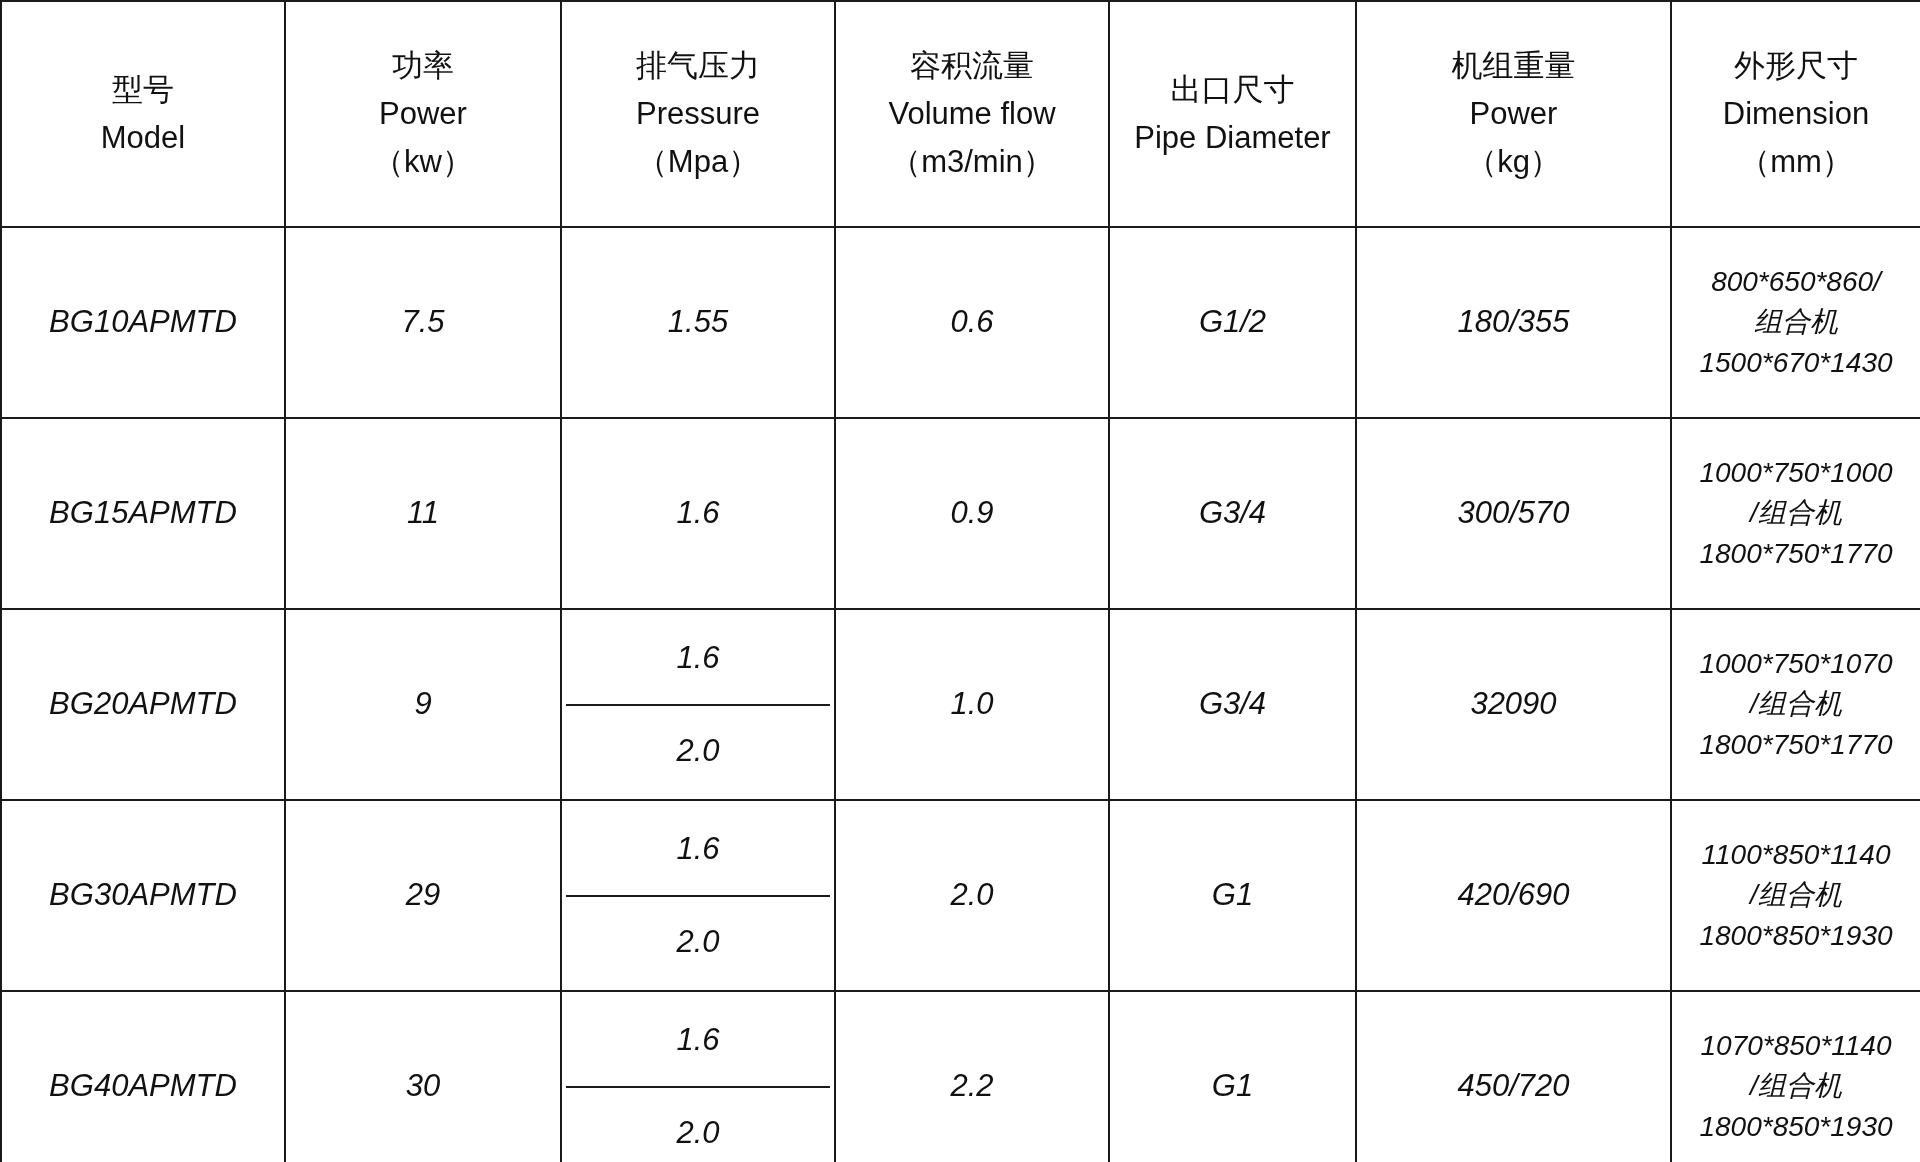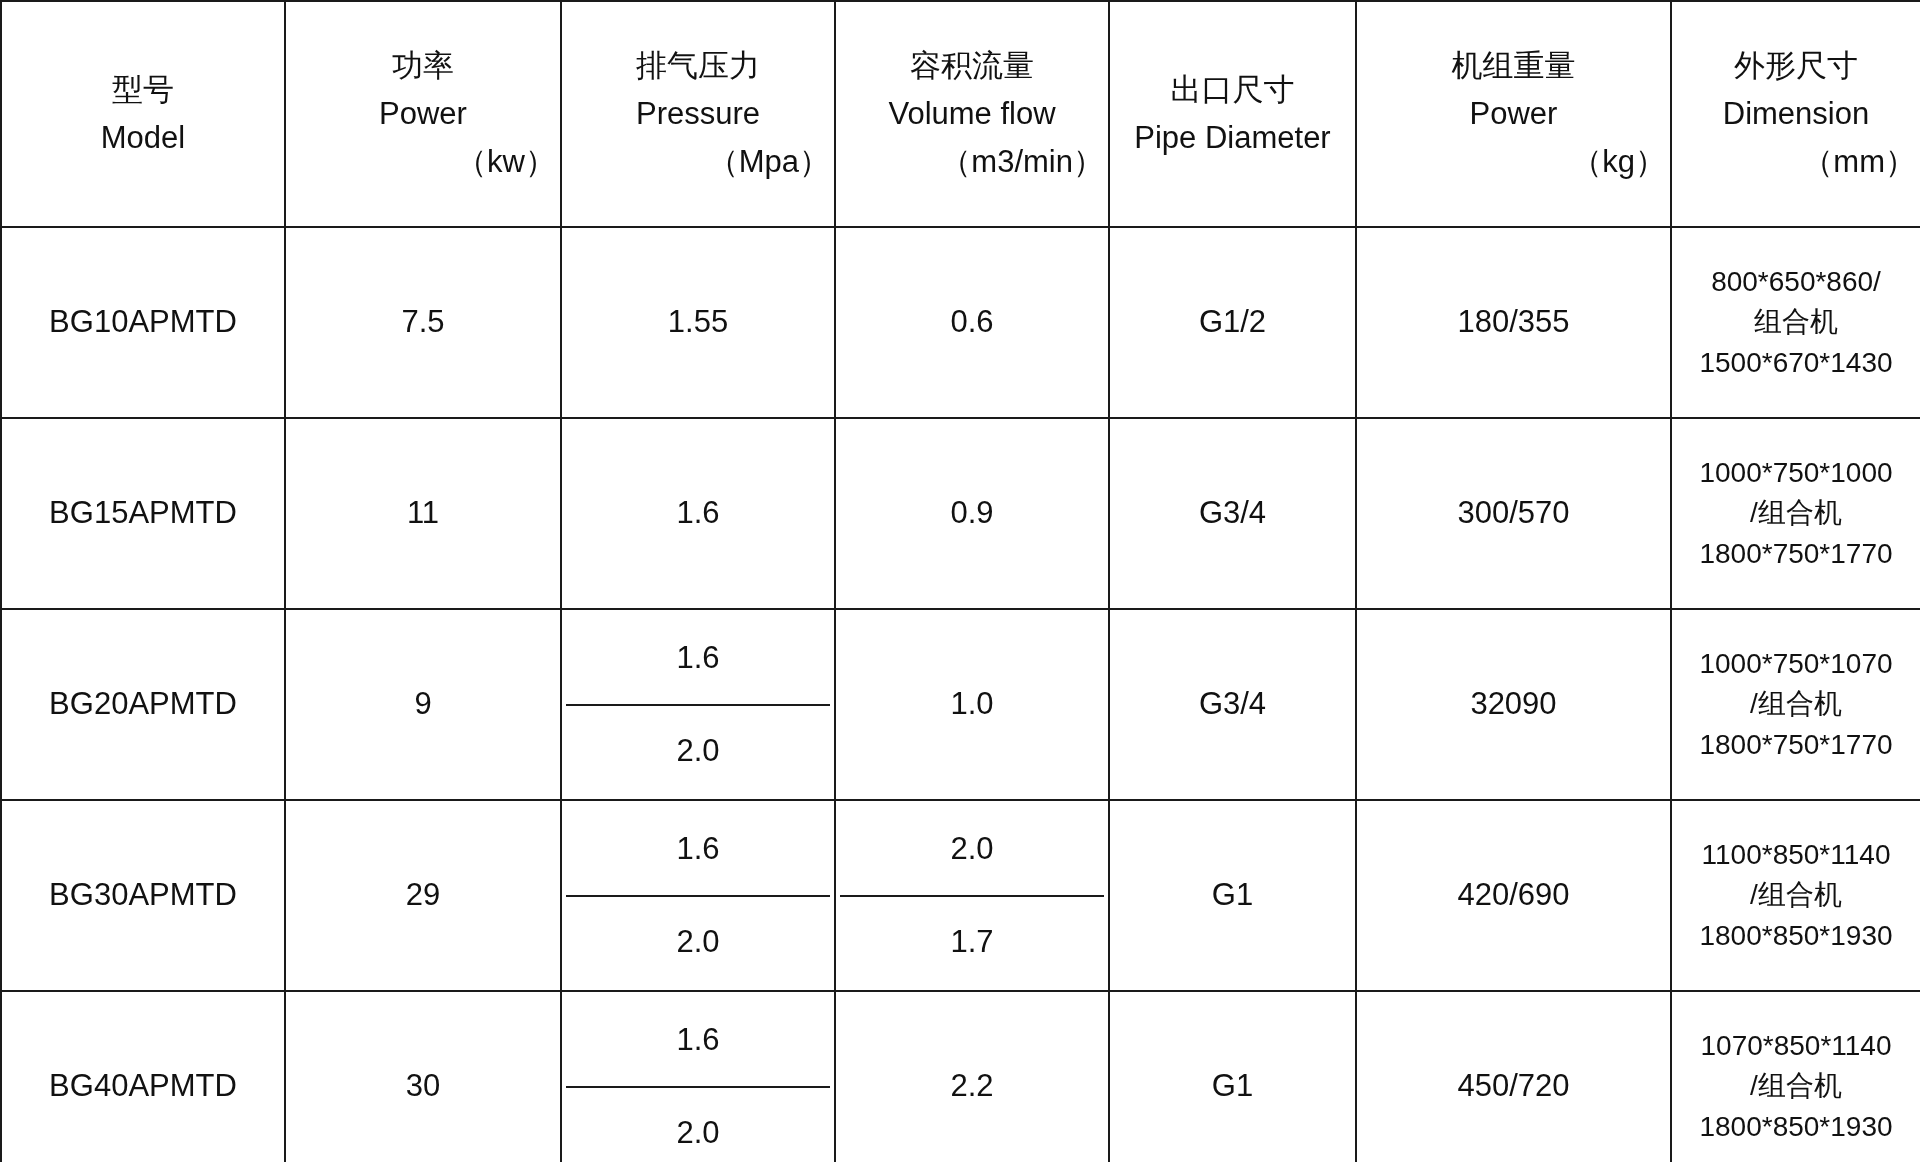--- a/index.html
+++ b/index.html
@@ -45,7 +45,7 @@
   }
   .hdr-cn { font-size: 31px; }
   .hdr-en { font-size: 31px; }
-  .hdr-unit { font-size: 31px; text-align: right; }
+  .hdr-unit { font-size: 31px; }
 
   tbody td {
     font-size: 31px;

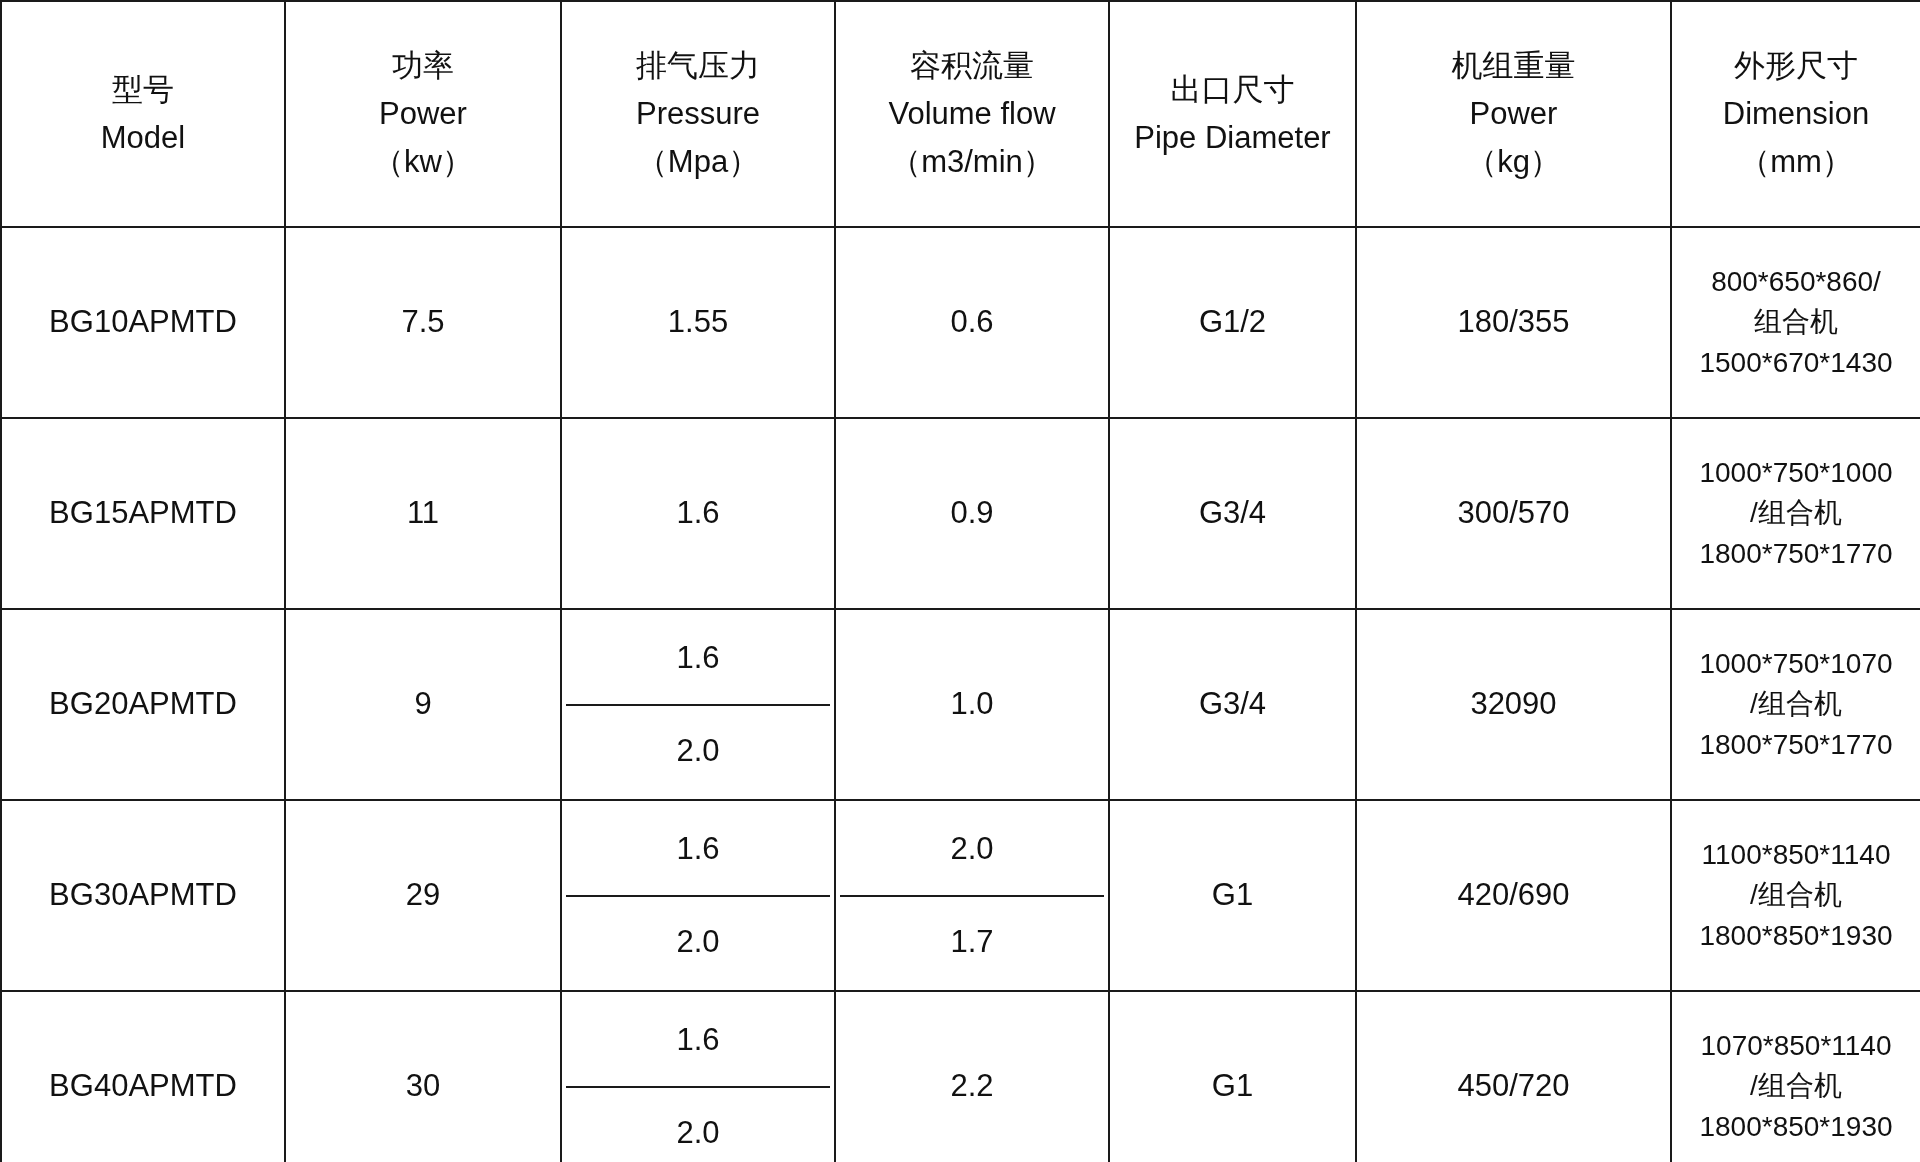--- a/index.html
+++ b/index.html
@@ -50,6 +50,7 @@
   tbody td {
     font-size: 31px;
     line-height: 1.5;
+    font-style: italic;
   }
   .row-main td {
     height: 185px;

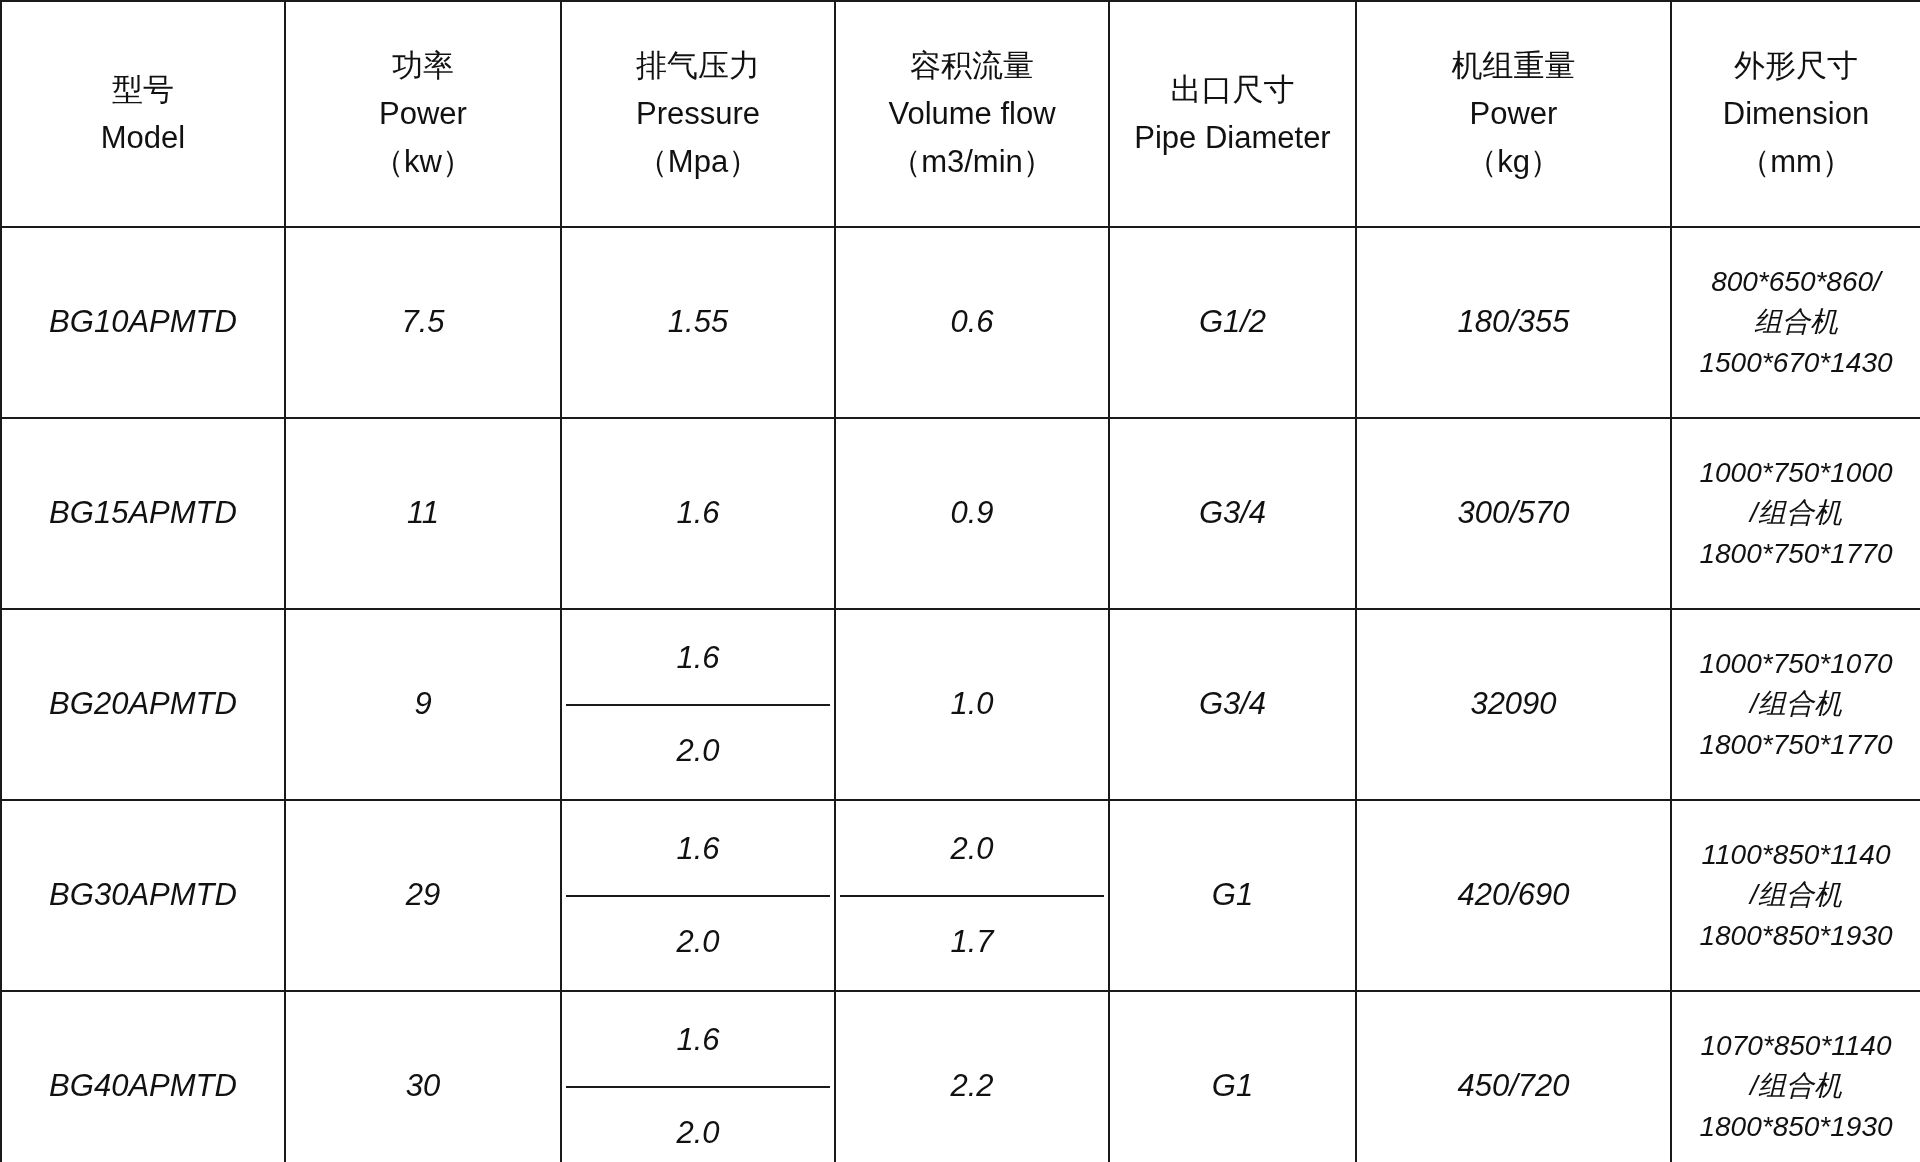--- a/index.html
+++ b/index.html
@@ -216,9 +216,6 @@
               <tr>
                 <td>2.0</td>
               </tr>
-          <tr>
-                <td>1.7</td>
-              </tr>
         </tbody>
           </table>
       </td>

